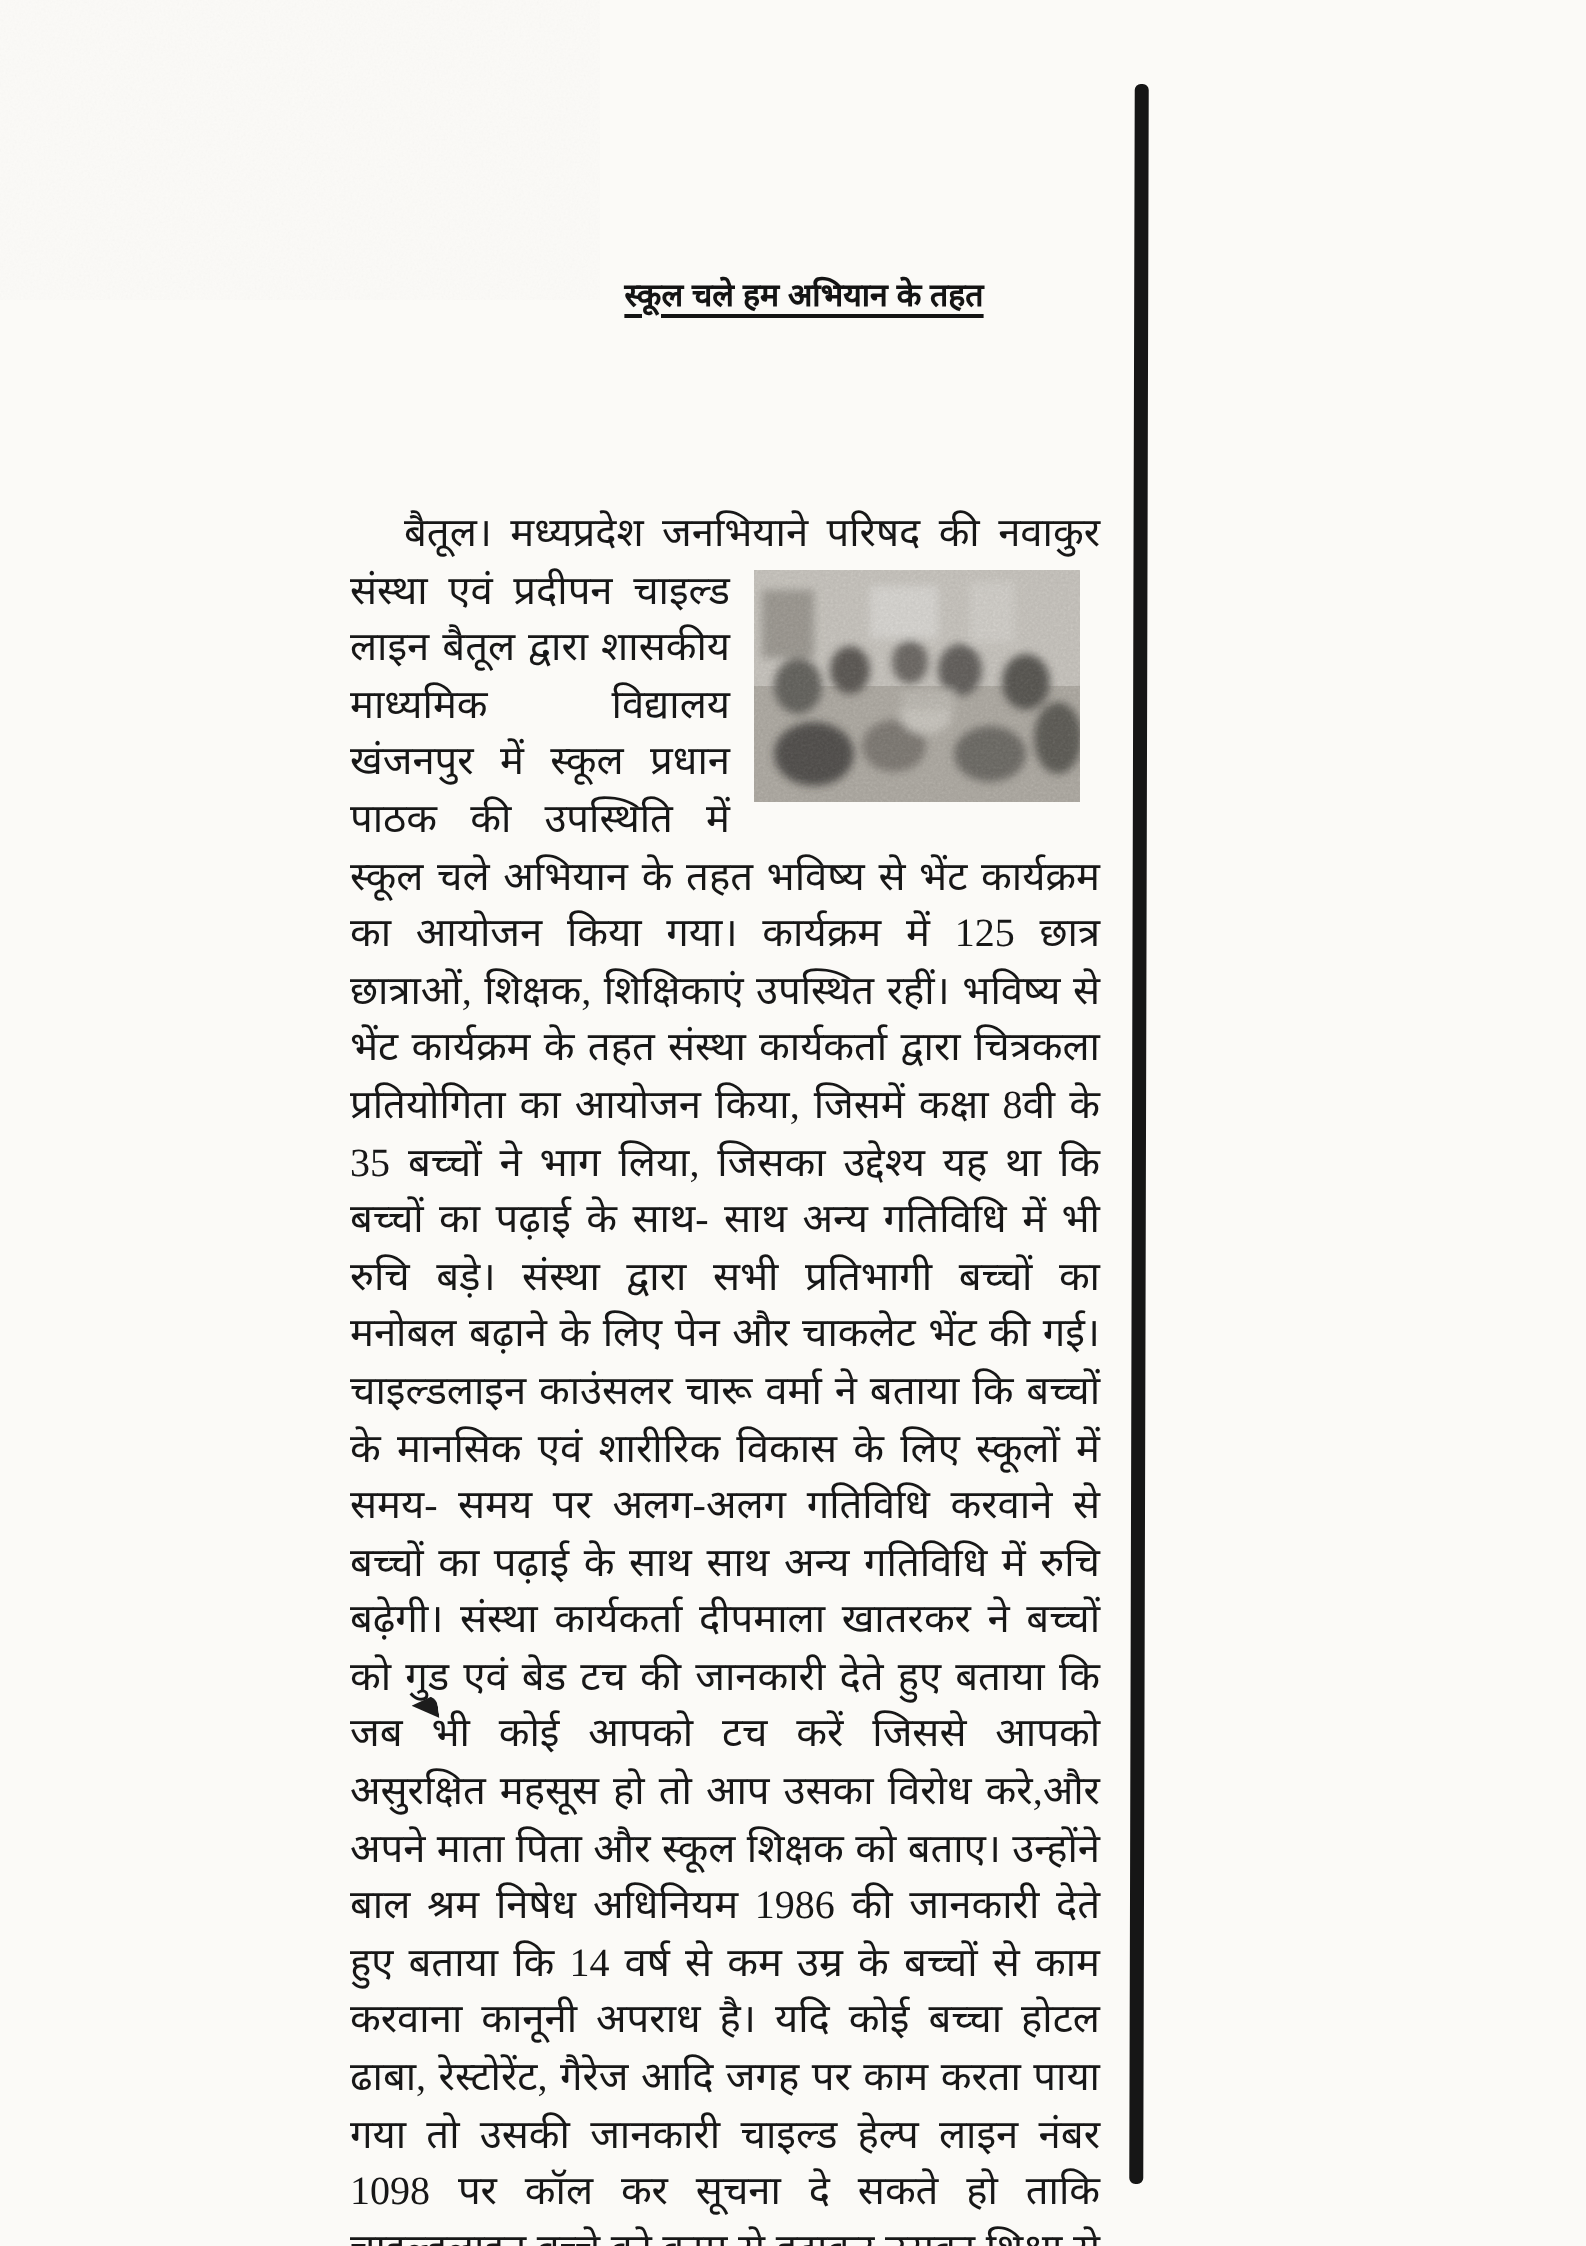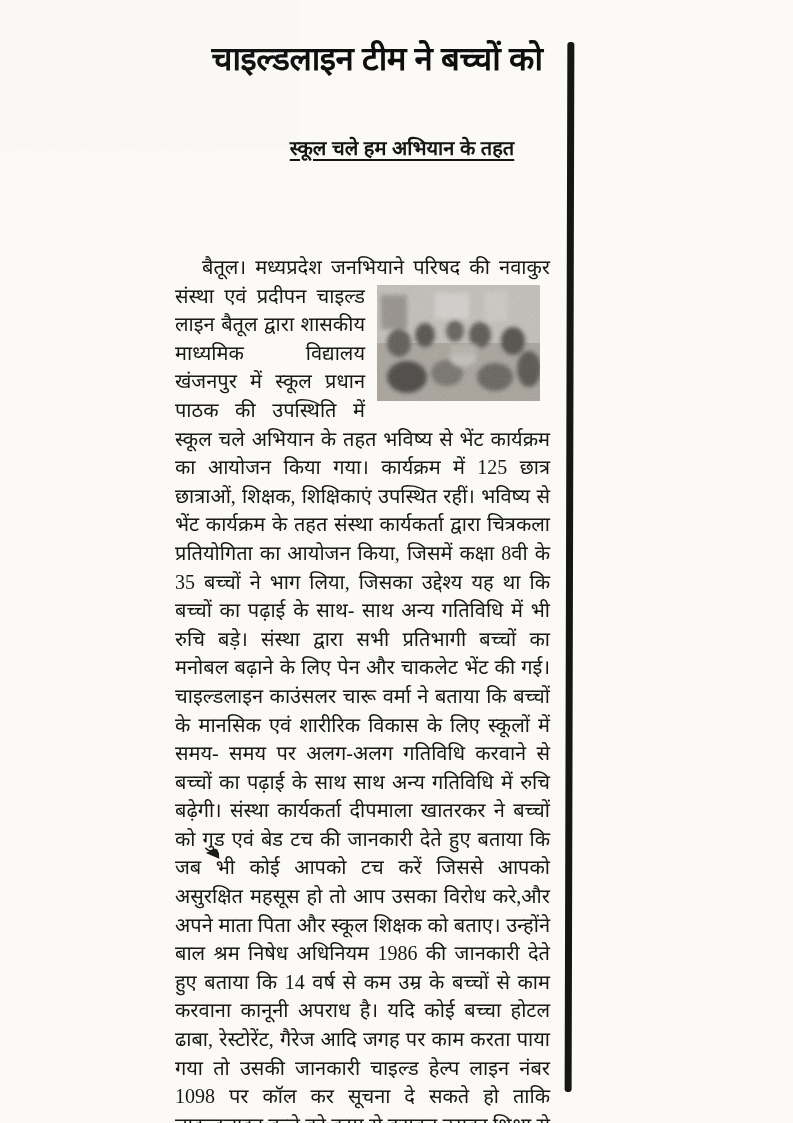--- a/index.html
+++ b/index.html
@@ -90,7 +90,6 @@
   <div class="v-rule"></div>
 
   <div class="headline">
-    <div>चाइल्डलाइन टीम ने बच्चों को</div>
   </div>
 
   <div class="subheads">

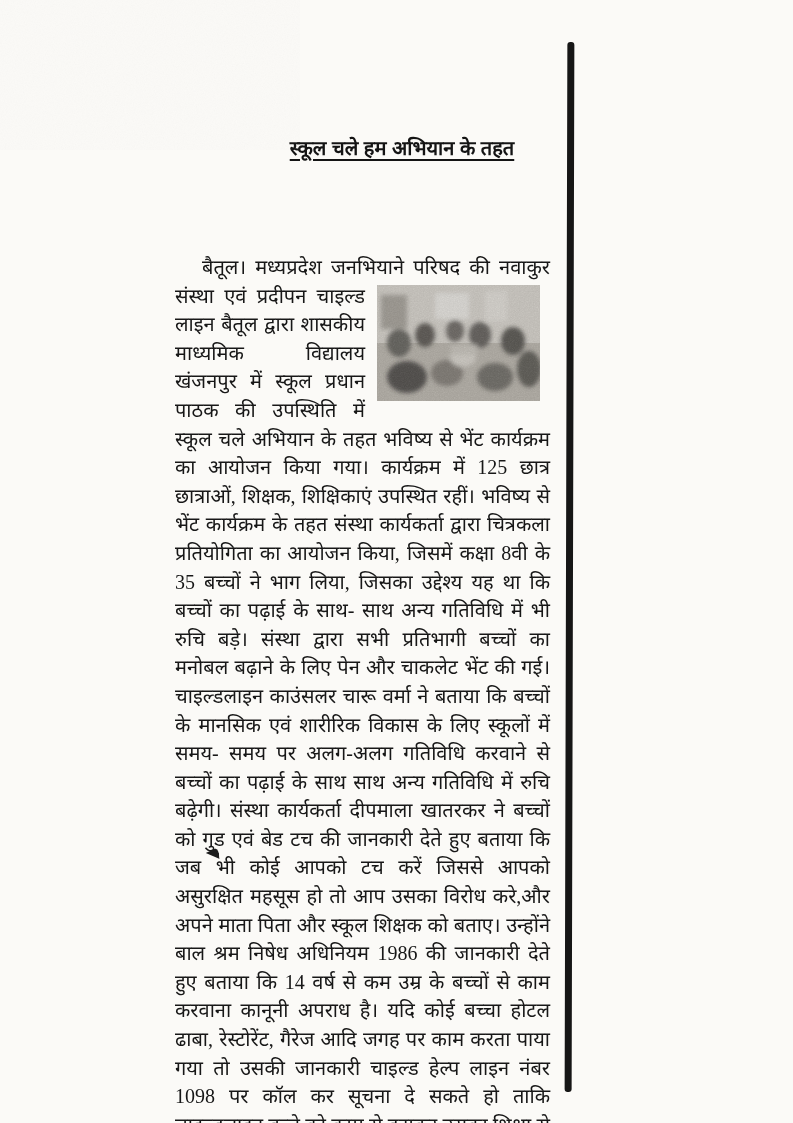--- a/index.html
+++ b/index.html
@@ -44,7 +44,7 @@
     text-align:center;
     font-family:"Liberation Sans","DejaVu Sans",sans-serif;
     font-weight:700;
-    font-size:20px;line-height:25px;
+    font-size:16px;line-height:25px;
     color:#141414;
   }
   .subheads .sh{

